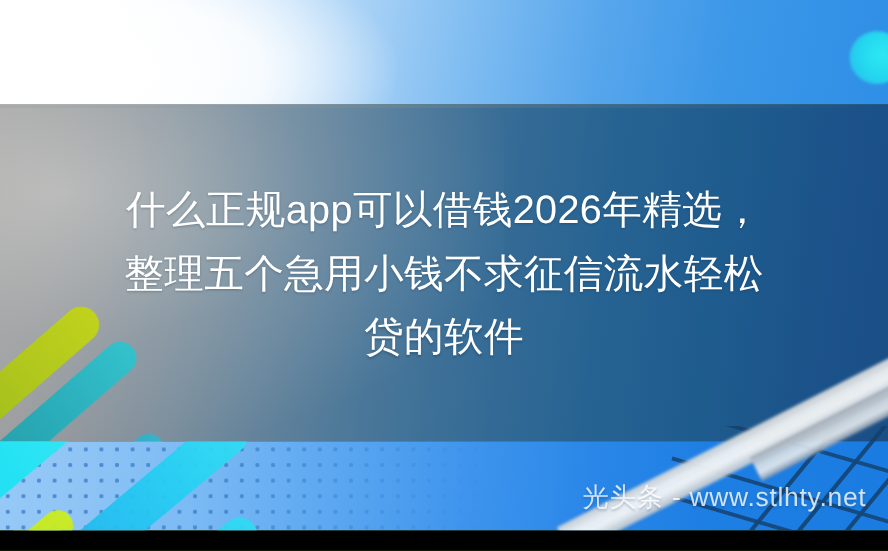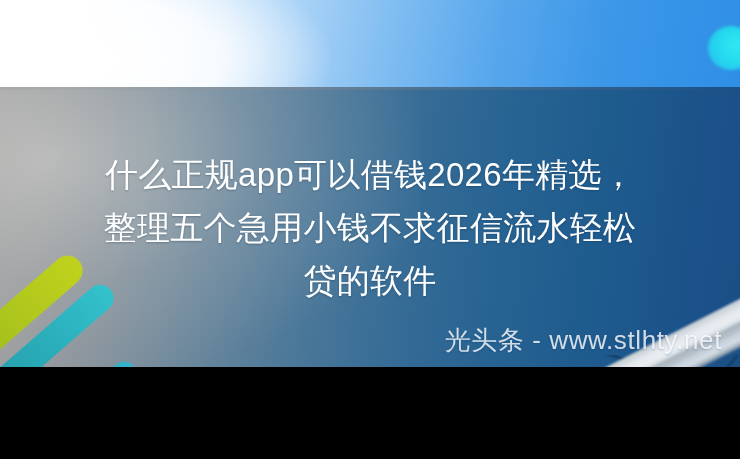--- a/index.html
+++ b/index.html
@@ -15,7 +15,7 @@
   #cover {
     position: relative;
     width: 740px;
-    height: 367px;
+    height: 442px;
     overflow: hidden;
     background: #4d7c0f;
   }

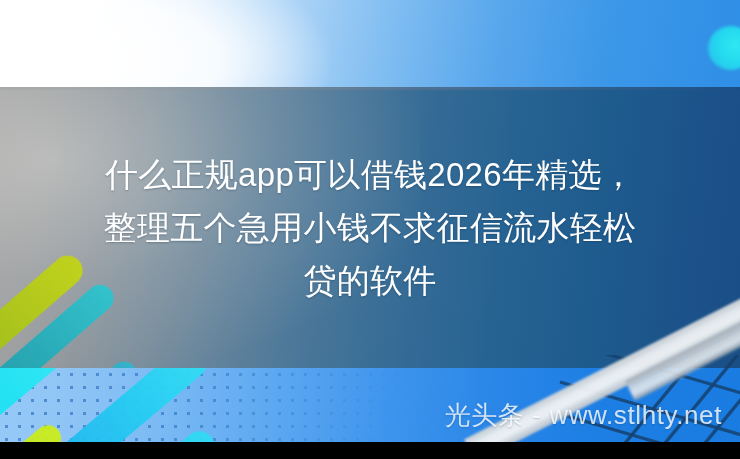--- a/index.html
+++ b/index.html
@@ -227,7 +227,7 @@
     position: absolute;
     right: 18px; bottom: 12px;
     color: rgba(255,255,255,0.80);
-    font-size: 26px;
+    font-size: 22px;
     line-height: 30px;
     letter-spacing: 0.6px;
     white-space: nowrap;

